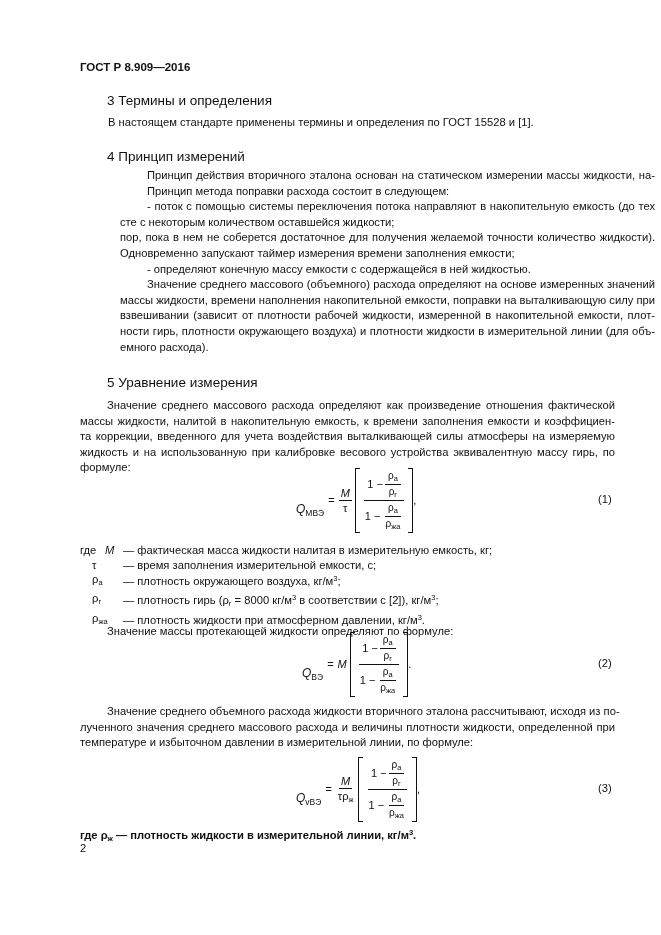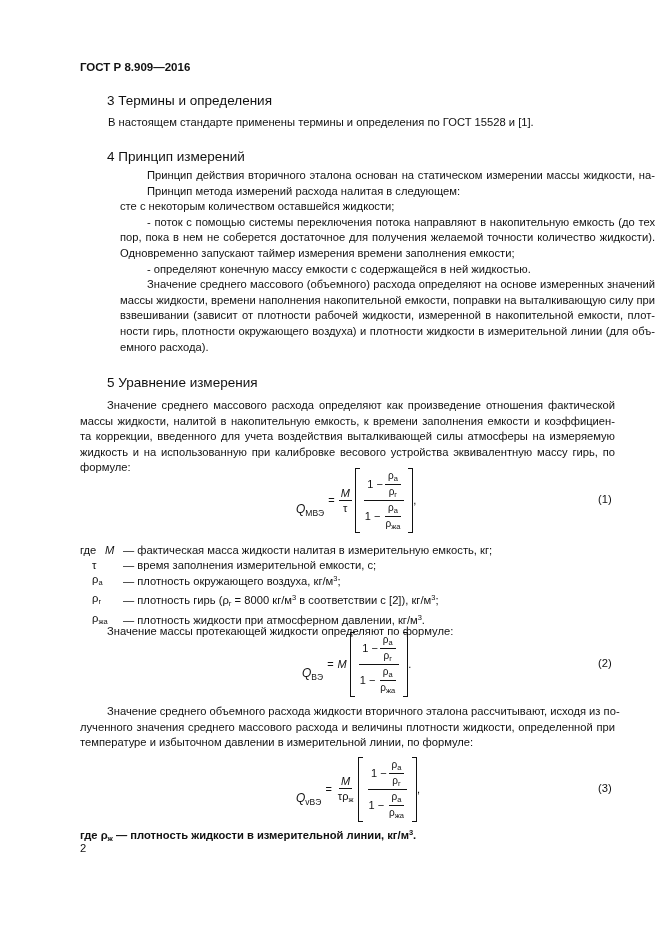--- a/index.html
+++ b/index.html
@@ -173,7 +173,7 @@
   <div class="h2" style="top:149px;">4 Принцип измерений</div>
   <div class="para" style="top:168px;margin-left:40px;">
     <span class="line indent">Принцип действия вторичного эталона основан на статическом измерении массы жидкости, на-</span>
-    <span class="line indent last">Принцип метода измерений расхода налитая в следующем:</span>
+    <span class="line indent last">Принцип метода поправки расхода состоит в следующем:</span>
     <span class="line last">сте с некоторым количеством оставшейся жидкости;</span>
     <span class="line indent">- поток с помощью системы переключения потока направляют в накопительную емкость (до тех</span>
     <span class="line">пор, пока в нем не соберется достаточное для получения желаемой точности количество жидкости).</span>

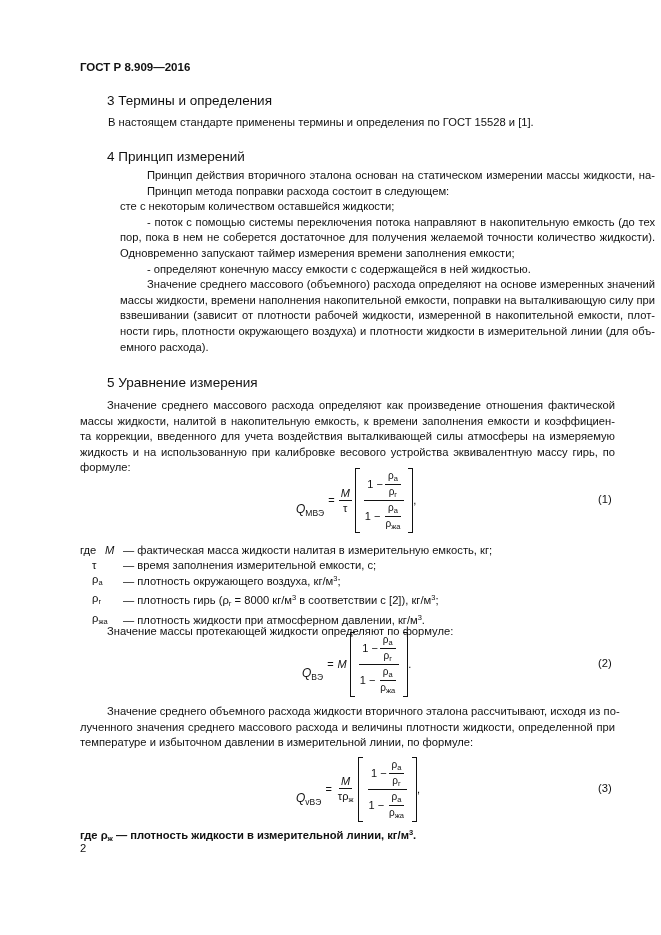--- a/index.html
+++ b/index.html
@@ -174,8 +174,8 @@
   <div class="para" style="top:168px;margin-left:40px;">
     <span class="line indent">Принцип действия вторичного эталона основан на статическом измерении массы жидкости, на-</span>
     <span class="line indent last">Принцип метода поправки расхода состоит в следующем:</span>
+    <span class="line indent">- поток с помощью системы переключения потока направляют в накопительную емкость (до тех</span>
     <span class="line last">сте с некоторым количеством оставшейся жидкости;</span>
-    <span class="line indent">- поток с помощью системы переключения потока направляют в накопительную емкость (до тех</span>
     <span class="line">пор, пока в нем не соберется достаточное для получения желаемой точности количество жидкости).</span>
     <span class="line last">Одновременно запускают таймер измерения времени заполнения емкости;</span>
     <span class="line indent last">- определяют конечную массу емкости с содержащейся в ней жидкостью.</span>

